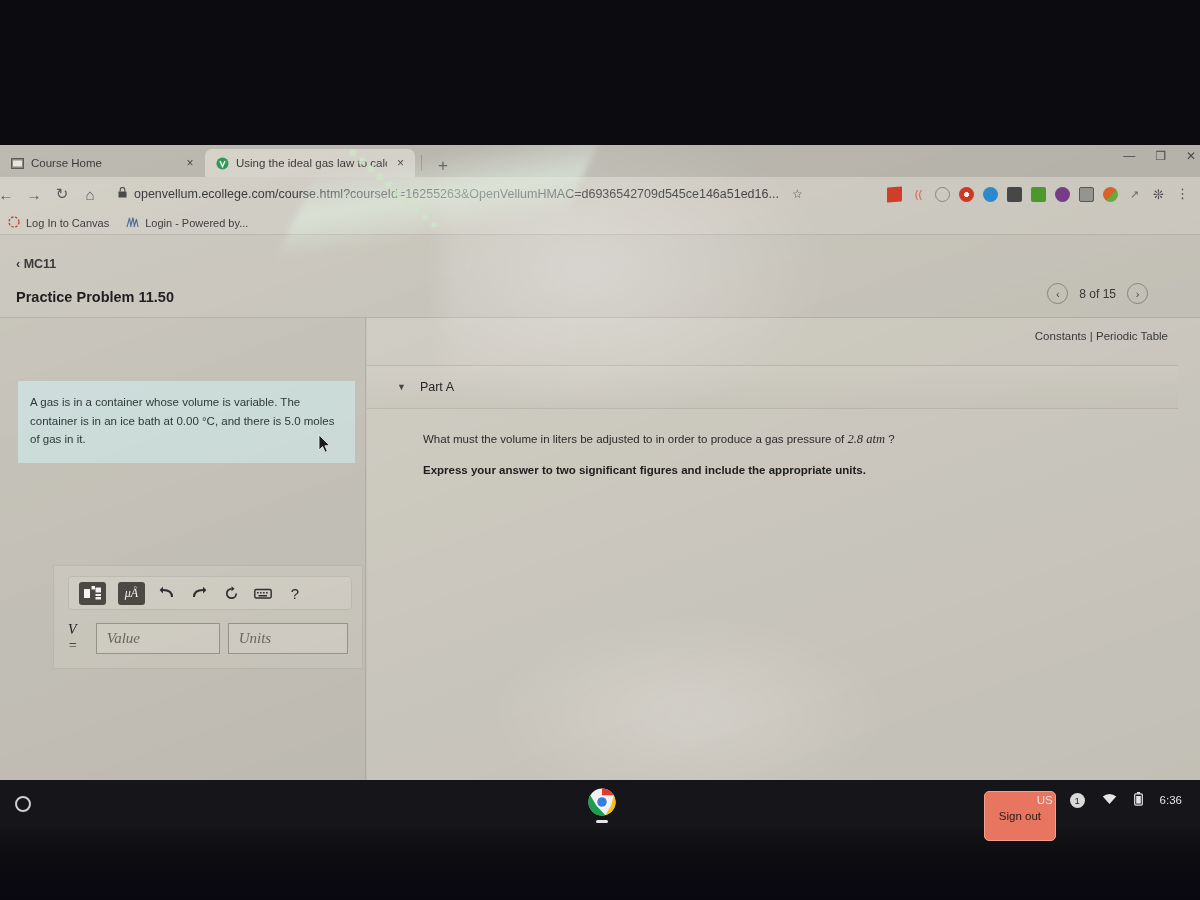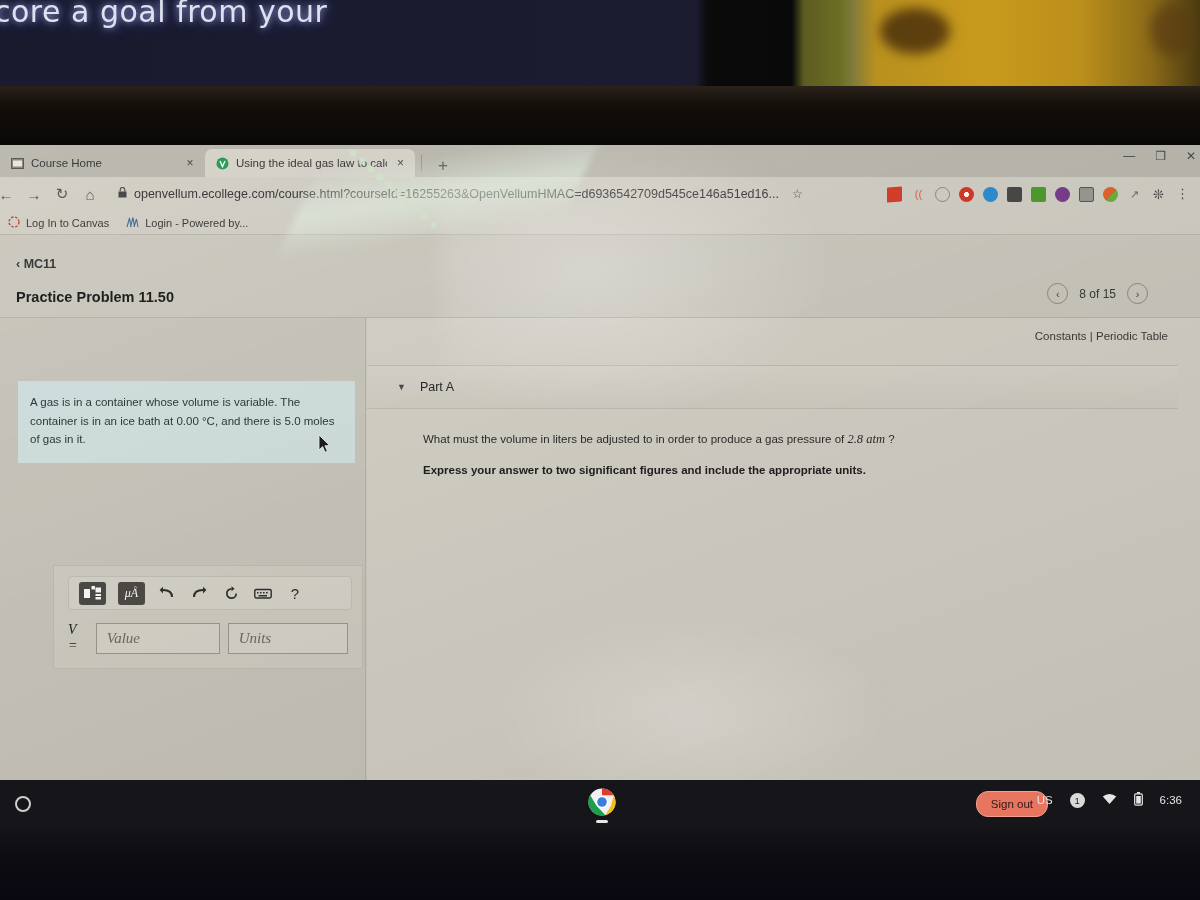--- a/index.html
+++ b/index.html
@@ -317,13 +317,6 @@
 
 <div id="photo">
 
-  <div class="ambient">
-    <div class="ambient-caption">core a goal from your</div>
-    <div class="ambient-blob" style="left:880px; top:8px; width:70px; height:46px; background:rgba(60,35,10,.75);"></div>
-    <div class="ambient-blob" style="left:1150px; top:4px; width:46px; height:52px; background:rgba(90,60,18,.7);"></div>
-    <div class="bezel-lip"></div>
-    <div class="bezel-top"></div>
-  </div>
 
   <div class="screen">
 

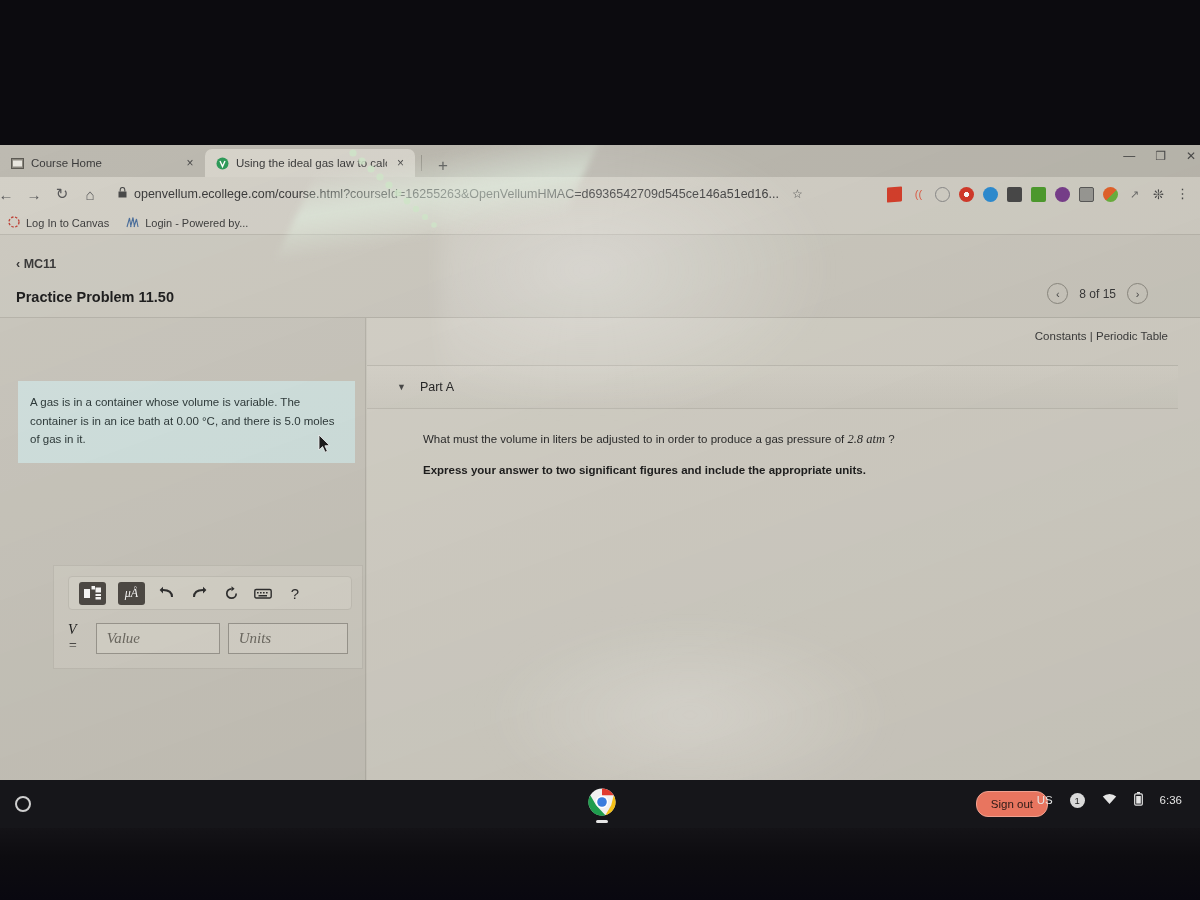--- a/index.html
+++ b/index.html
@@ -286,10 +286,10 @@
     background: #e6e6e6; border-radius: 2px;
   }
   .signout {
-    position: absolute; right: 152px; top: 11px;
+    position: absolute; right: 144px; top: 11px;
     background: #e8755f; color: #2b1a16;
-    font-size: 11.5px; padding: 6px 14px;
-    border: 1px solid #f0a08f; border-radius: 12px;
+    font-size: 11.5px; padding: 18px 14px;
+    border: 1px solid #f0a08f; border-radius: 5px;
   }
   .tray {
     position: absolute; right: 18px; top: 12px;

